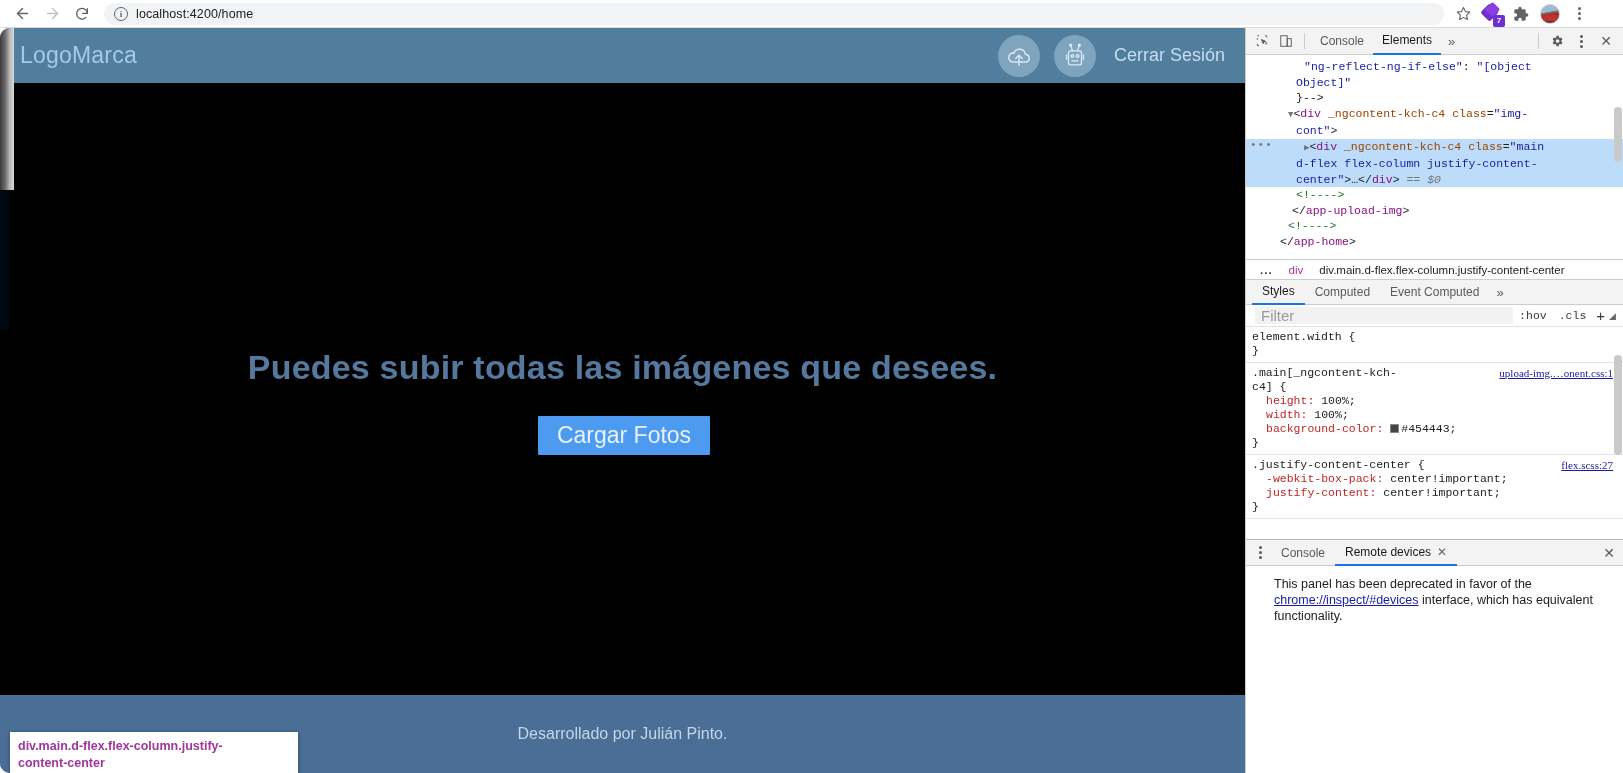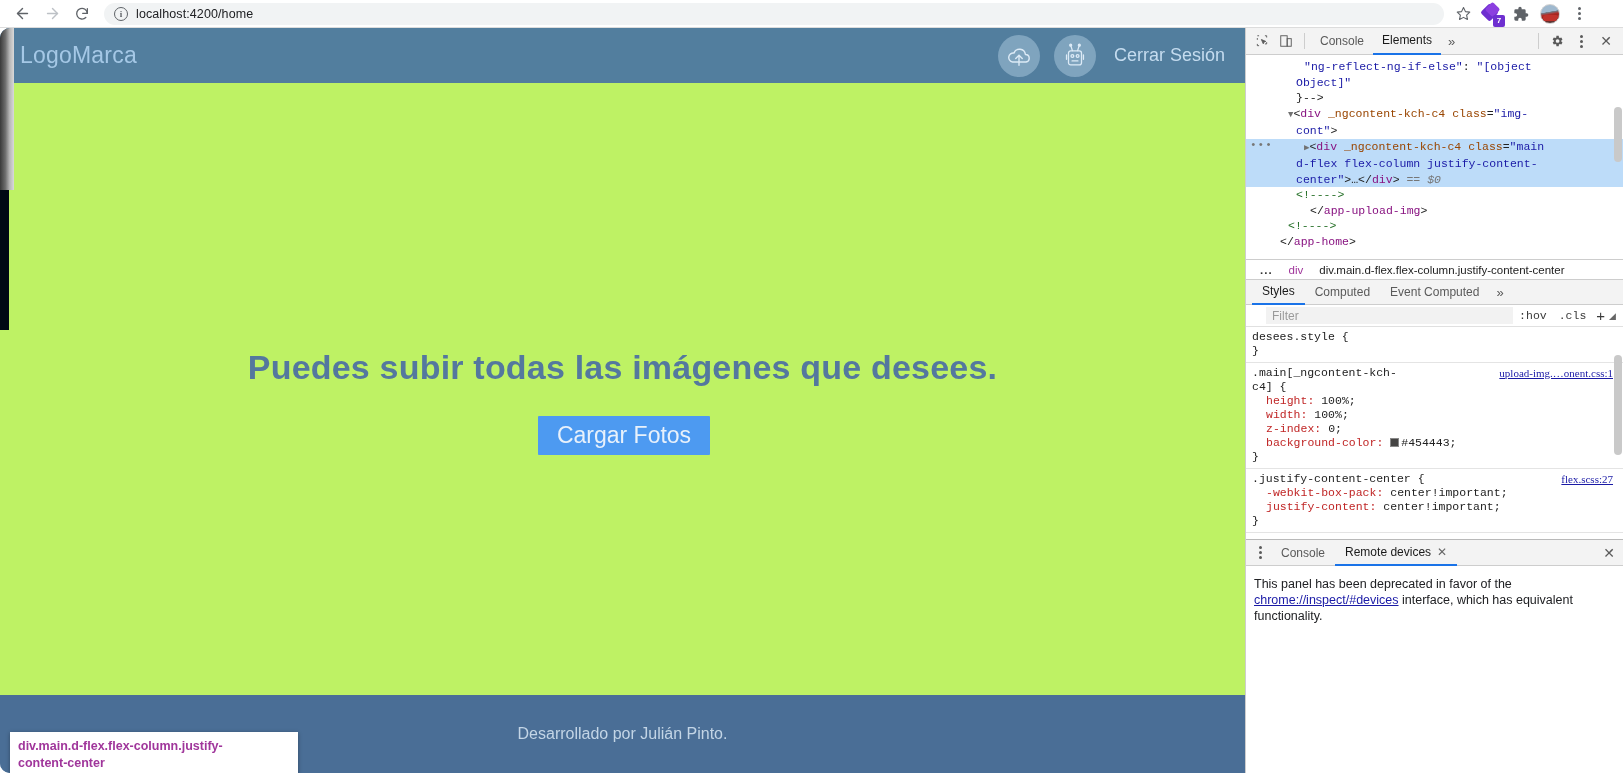--- a/index.html
+++ b/index.html
@@ -436,7 +436,7 @@
           <div class="dom-line" style="padding-left: 50px;"><span><span class="attrval">cont"</span><span class="punct">&gt;</span></span></div>
           <div class="dom-line sel" style="padding: 0px;"><div style="padding-left: 58px; position: relative;"><span class="dots">•••</span><span><span class="arrow">▶</span><span class="punct">&lt;</span><span class="tagname">div</span> <span class="attrname">_ngcontent-kch-c4</span> <span class="attrname">class</span><span class="punct">=</span><span class="attrval">"main</span></span></div><div style="padding-left: 50px; position: relative;"><span><span class="attrval">d-flex flex-column justify-content-</span></span></div><div style="padding-left: 50px; position: relative;"><span><span class="attrval">center"</span><span class="punct">&gt;…&lt;/</span><span class="tagname">div</span><span class="punct">&gt;</span> <span class="eqref">== $0</span></span></div></div>
           <div class="dom-line" style="padding-left: 50px;"><span><span class="comment">&lt;!----&gt;</span></span></div>
-          <div class="dom-line" style="padding-left: 64px;"><span><span class="punct">&lt;/</span><span class="tagname">app-upload-img</span><span class="punct">&gt;</span></span></div>
+          <div class="dom-line" style="padding-left: 46px;"><span><span class="punct">&lt;/</span><span class="tagname">app-upload-img</span><span class="punct">&gt;</span></span></div>
           <div class="dom-line" style="padding-left: 42px;"><span><span class="comment">&lt;!----&gt;</span></span></div>
           <div class="dom-line" style="padding-left: 34px;"><span><span class="punct">&lt;/</span><span class="tagname">app-home</span><span class="punct">&gt;</span></span></div>
         </div>

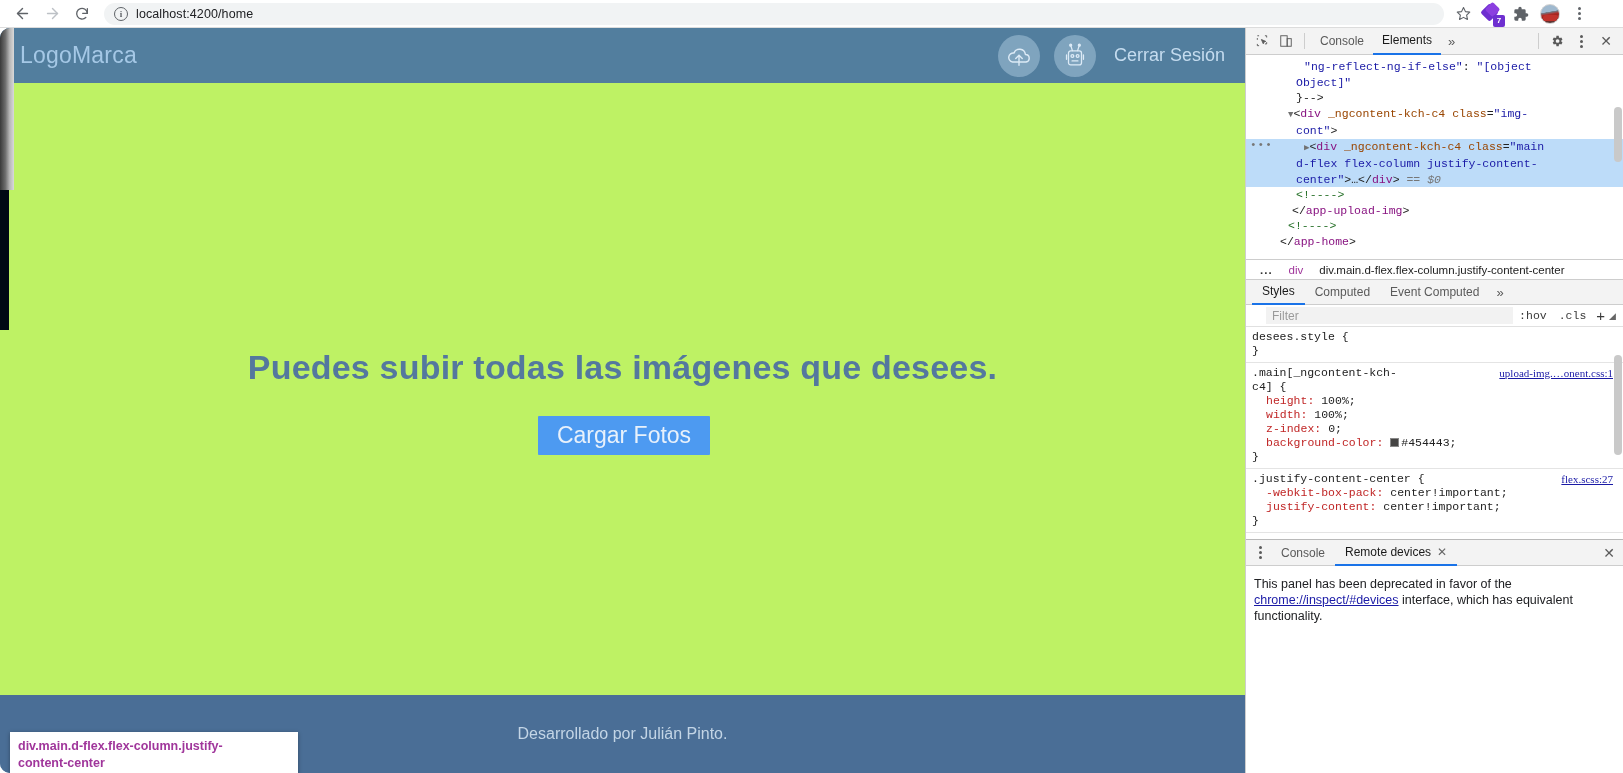--- a/index.html
+++ b/index.html
@@ -235,9 +235,9 @@
     padding: 0 4px;
   }
   .st-filter {
-    flex: 1; height: 17px; margin-left: 16px;
+    flex: 1; height: 17px; margin-left: 5px;
     background: #f2f2f2; border: none; outline: none;
-    font-size: 12px; color:#999; padding: 0 6px;
+    font-size: 15px; color:#999; padding: 0 6px;
     font-family: "Liberation Sans", sans-serif;
   }
   .st-filter::placeholder { color:#9a9a9a; }

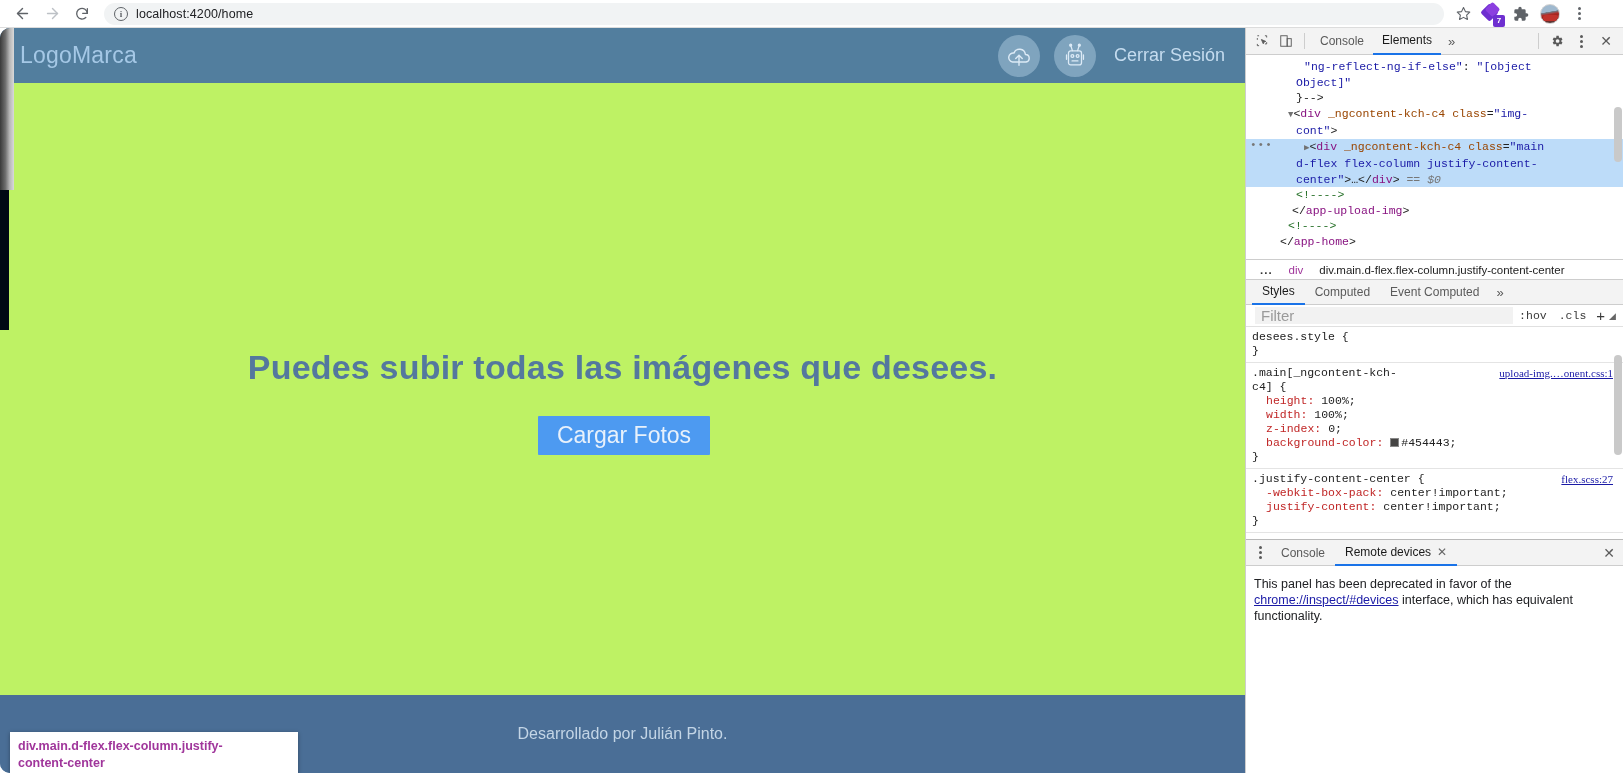--- a/index.html
+++ b/index.html
@@ -469,7 +469,7 @@
     <div class="st-rules">
       <div id="rules-host">
           <div class="rule">
-            <div class="sel-css">desees.style {</div>
+            <div class="sel-css">element.width {</div>
             <div class="sel-css">}</div>
           </div>
           <div class="rule">

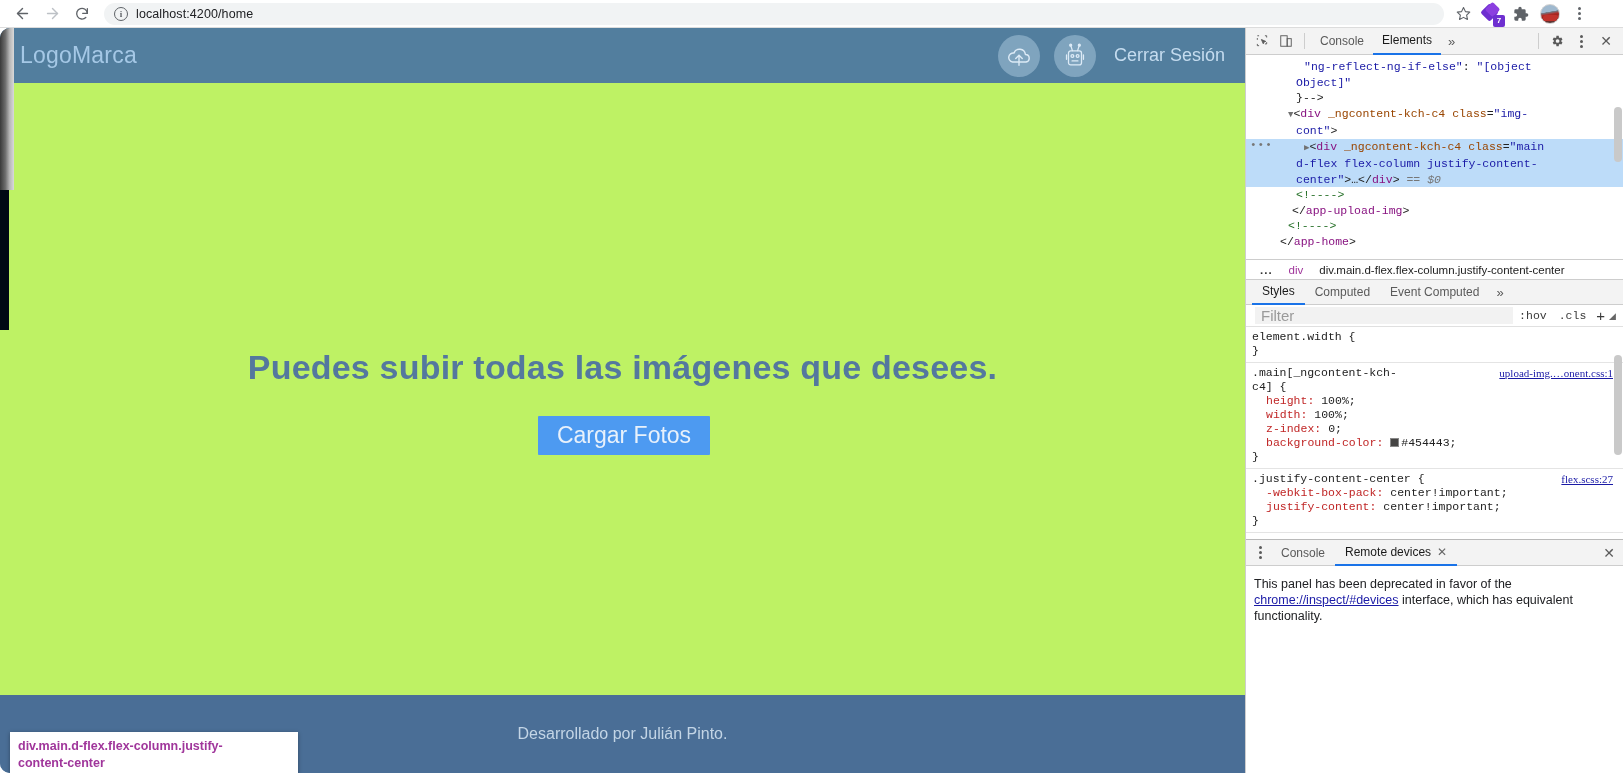--- a/index.html
+++ b/index.html
@@ -117,7 +117,7 @@
 
   .page-body {
     position: absolute; left: 0; top: 55px; width: 1245px; height: 612px;
-    background: #bef264;
+    background: #000000;
   }
   .hero-title {
     position: absolute; left: 0; top: 265px; width: 1245px;

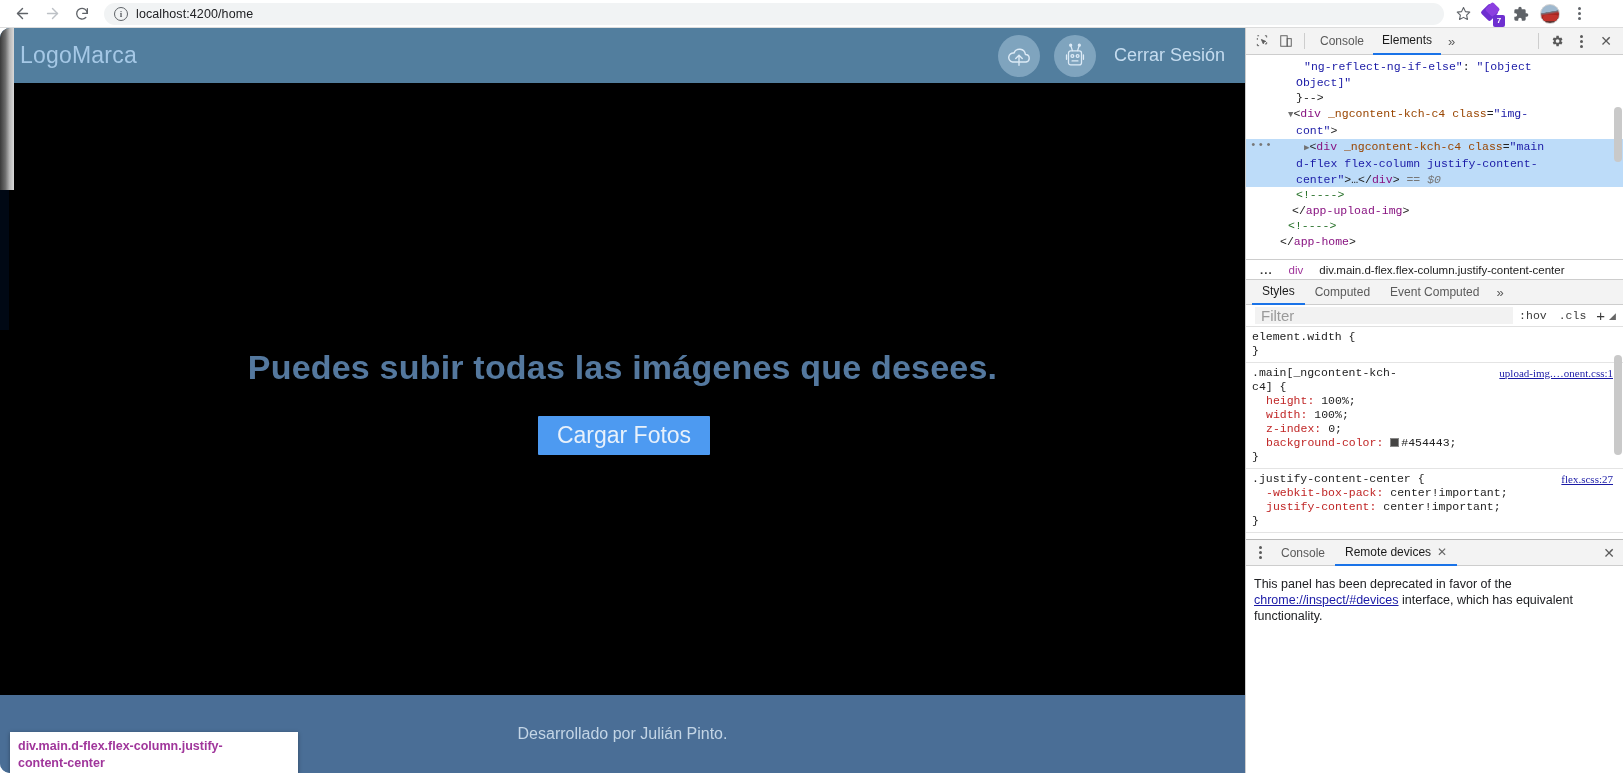--- a/index.html
+++ b/index.html
@@ -478,7 +478,6 @@
             <div class="sel-css">c4] {</div>
             <span class="prop">height: <span class="pv">100%;</span></span>
             <span class="prop">width: <span class="pv">100%;</span></span>
-            <span class="prop">z-index: <span class="pv">0;</span></span>
             <span class="prop">background-color: <span class="pv"><span class="swatch" style="background: rgb(69, 68, 67);"></span>#454443;</span></span>
             <div class="sel-css">}</div>
           </div>

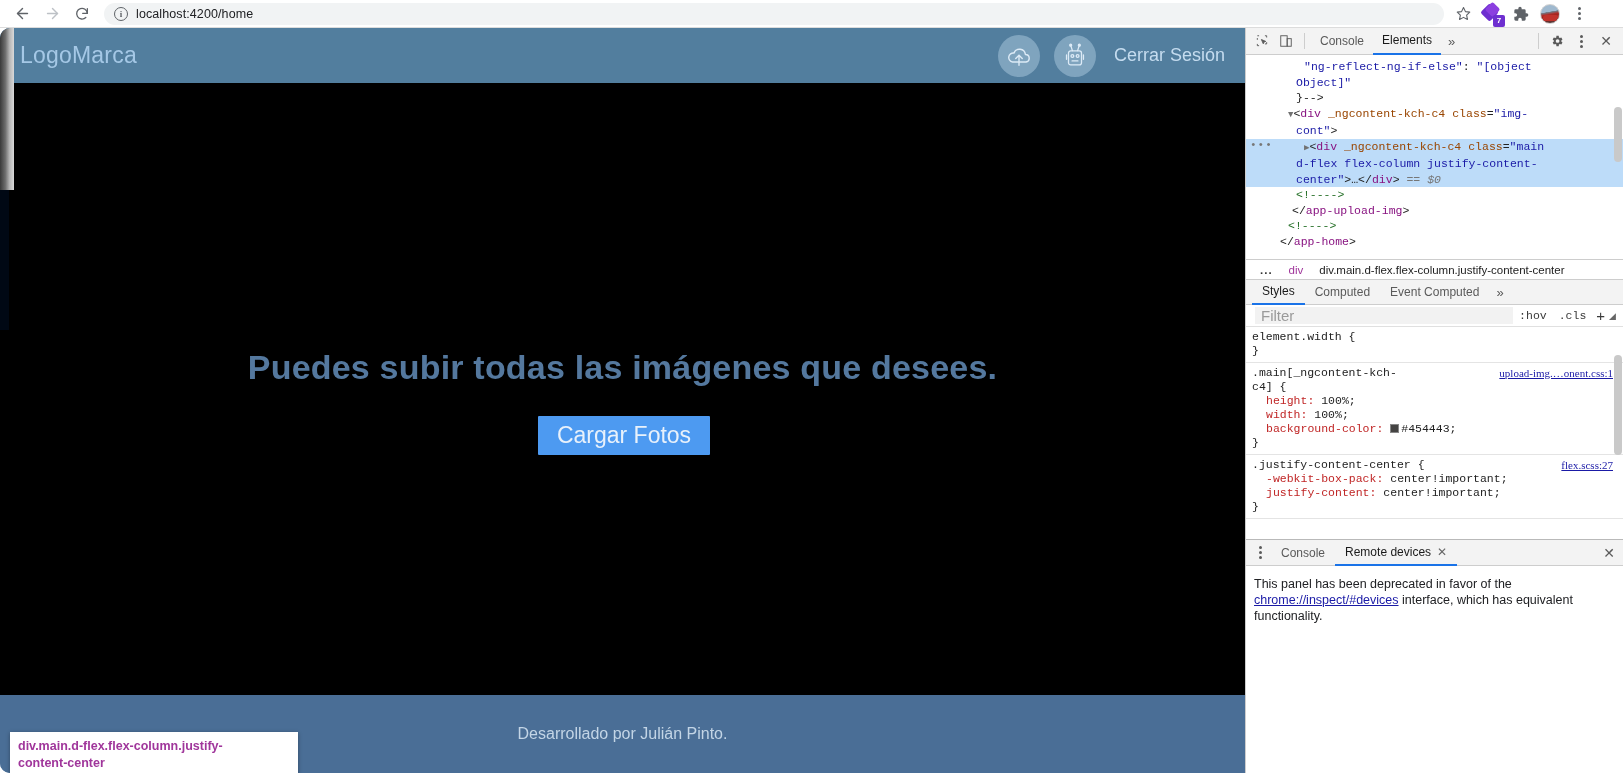--- a/index.html
+++ b/index.html
@@ -279,7 +279,7 @@
   .dw-tab.active { color:#1a1a1a; border-bottom:2px solid #1a73e8;}
   .dw-tabx { font-size:12px; color:#666; }
   .dw-close { margin-left:auto; font-size:14px; color:#5a5a5a; padding: 0 8px;}
-  .dw-body { padding: 10px 8px; font-size: 12.5px; line-height: 16px; color:#202124; }
+  .dw-body { padding: 10px 28px; font-size: 12.5px; line-height: 16px; color:#202124; }
   .dw-body a { color:#1a1aa6; text-decoration: underline; }
 </style>
 </head>

